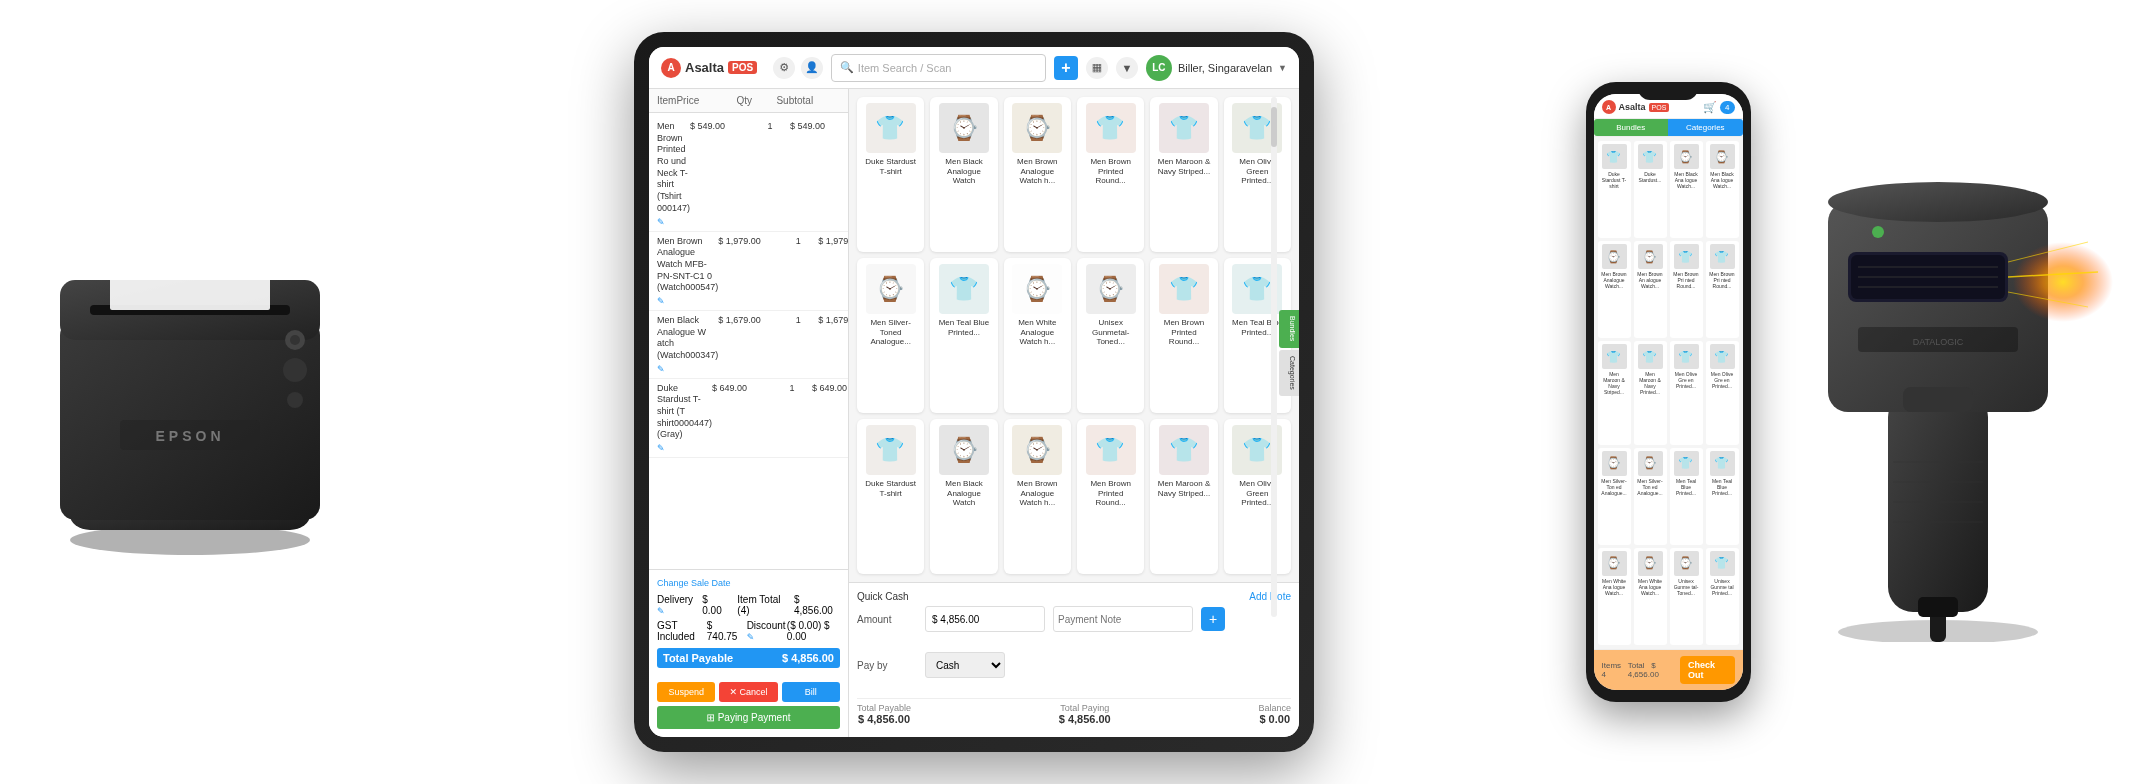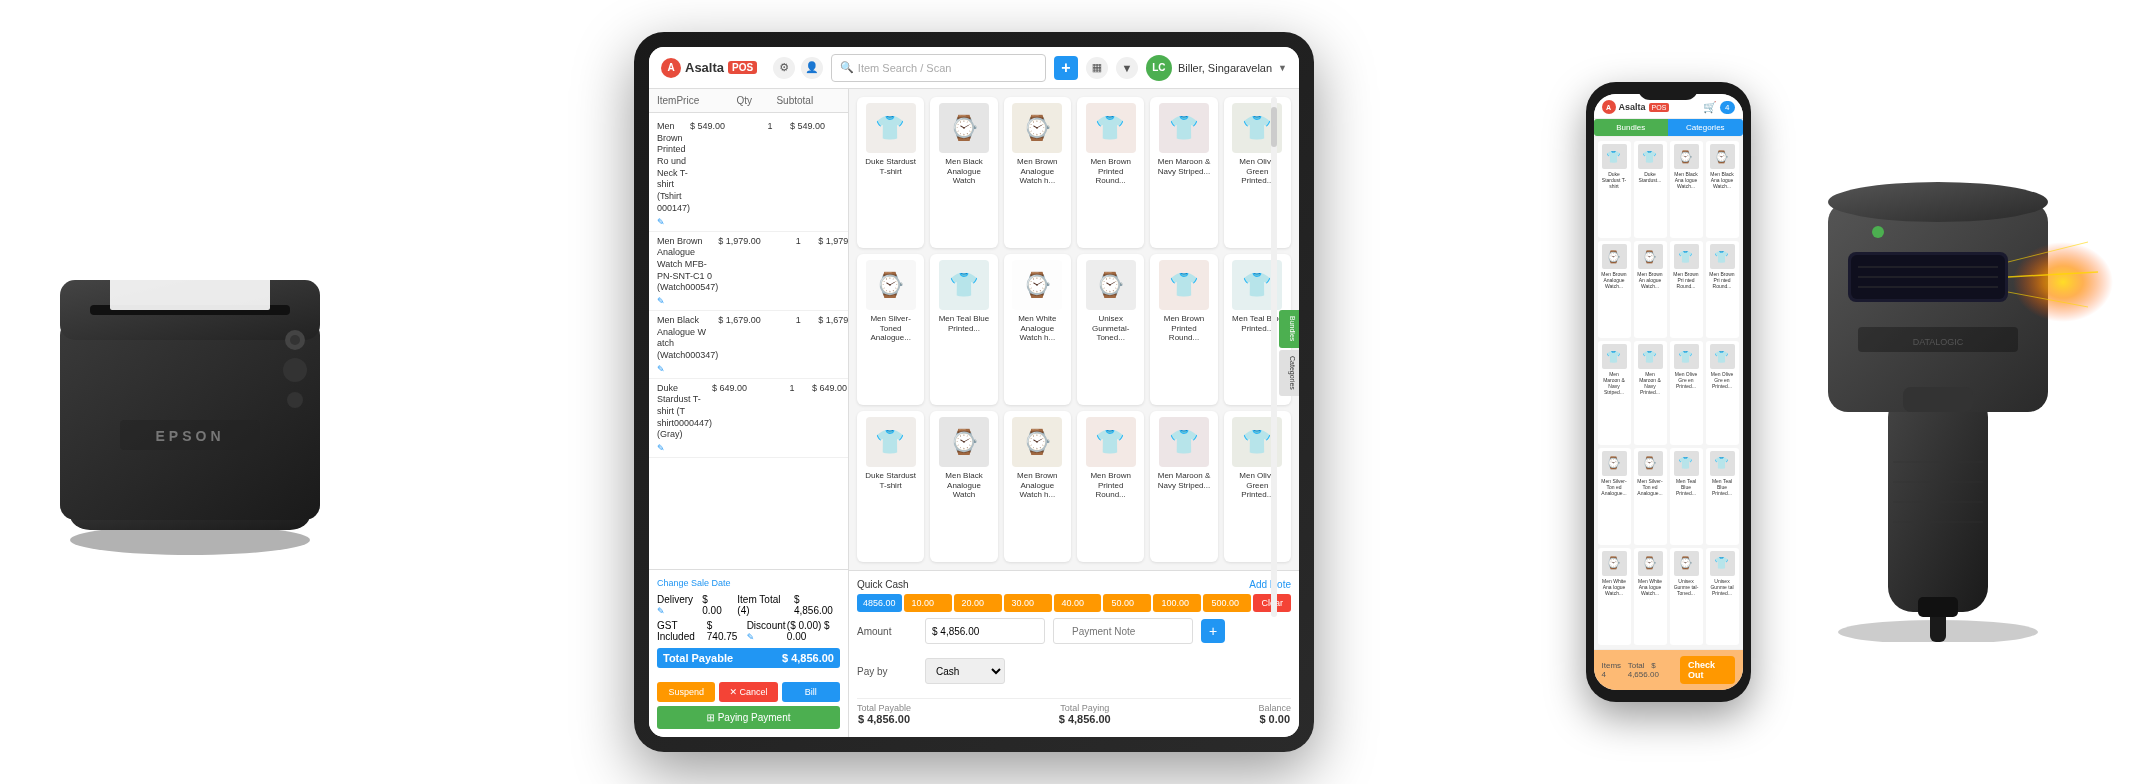--- a/index.html
+++ b/index.html
@@ -1023,17 +1023,6 @@
             <div class="quick-cash-header">
               <span class="quick-cash-label">Quick Cash</span>
               <span class="add-note-link">Add Note</span>
-            </div>
-            <div class="quick-cash-buttons">
-              <div class="qc-blue" id="qc-amount">4856.00</div>
-              <div class="qc-orange">10.00</div>
-              <div class="qc-orange">20.00</div>
-              <div class="qc-orange">30.00</div>
-              <div class="qc-orange">40.00</div>
-              <div class="qc-orange">50.00</div>
-              <div class="qc-orange">100.00</div>
-              <div class="qc-orange">500.00</div>
-              <div class="qc-clear">Clear</div>
             </div>
             <div class="payment-fields">
               <span class="payment-label">Amount</span>

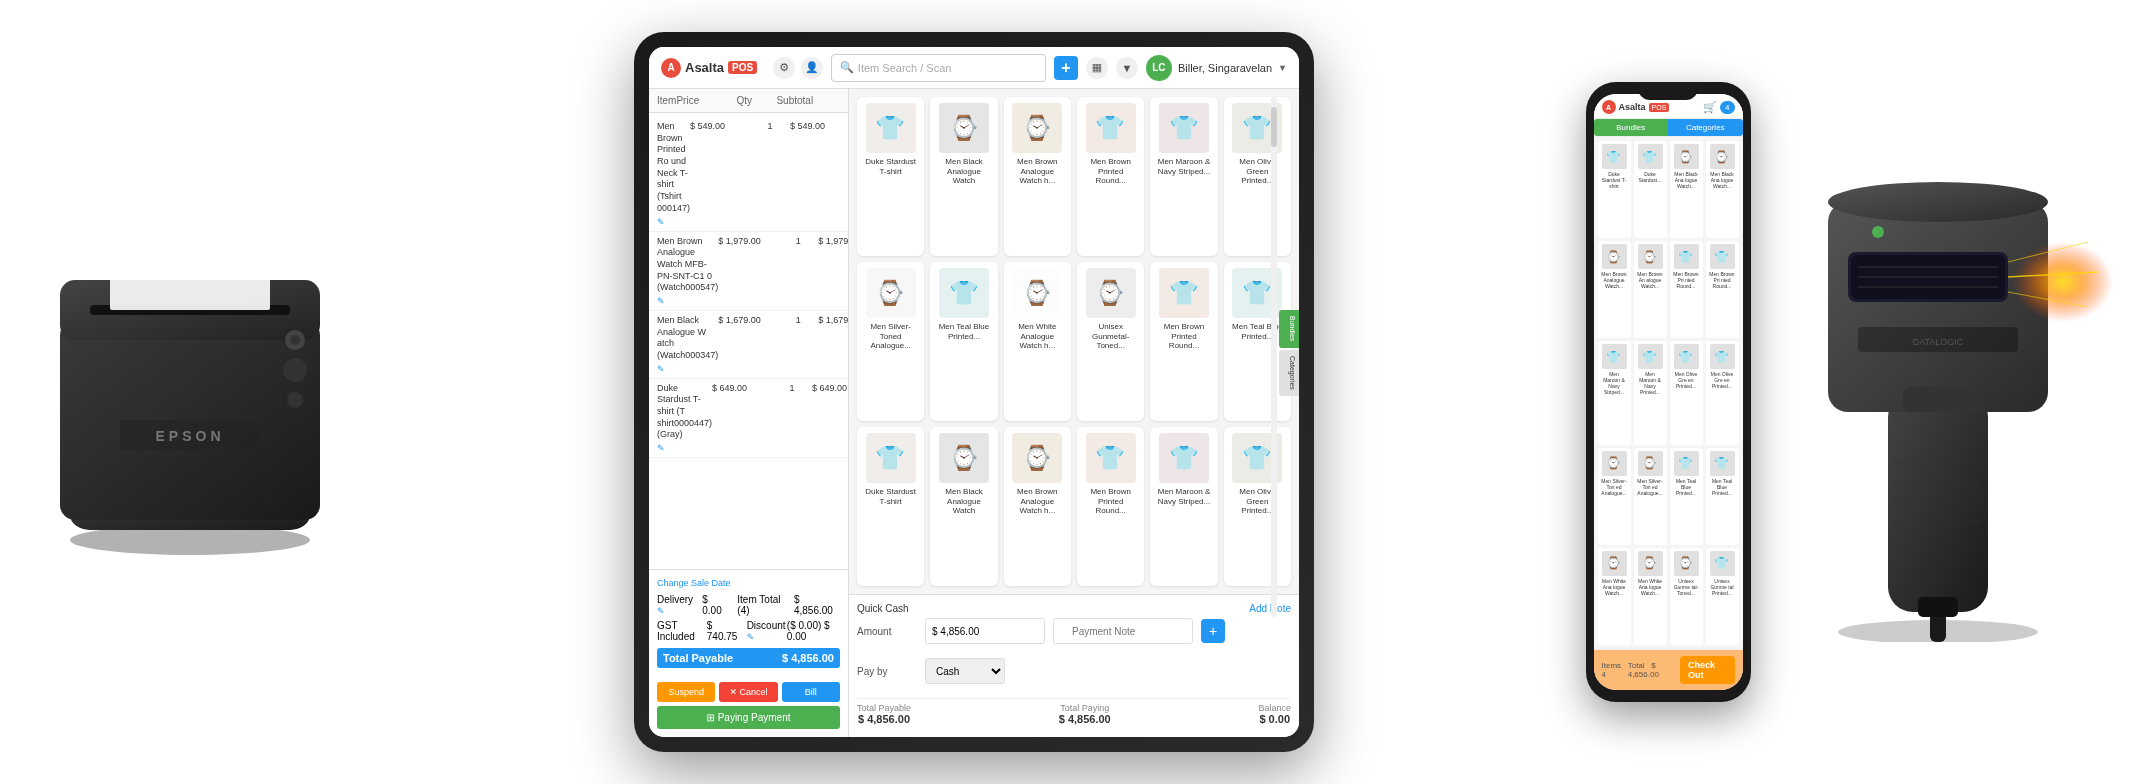--- a/index.html
+++ b/index.html
@@ -449,7 +449,7 @@
       display: flex;
       gap: 8px;
       align-items: center;
-      margin-bottom: 14px;
+      margin-bottom: 20px;
     }
 
     .payment-label {

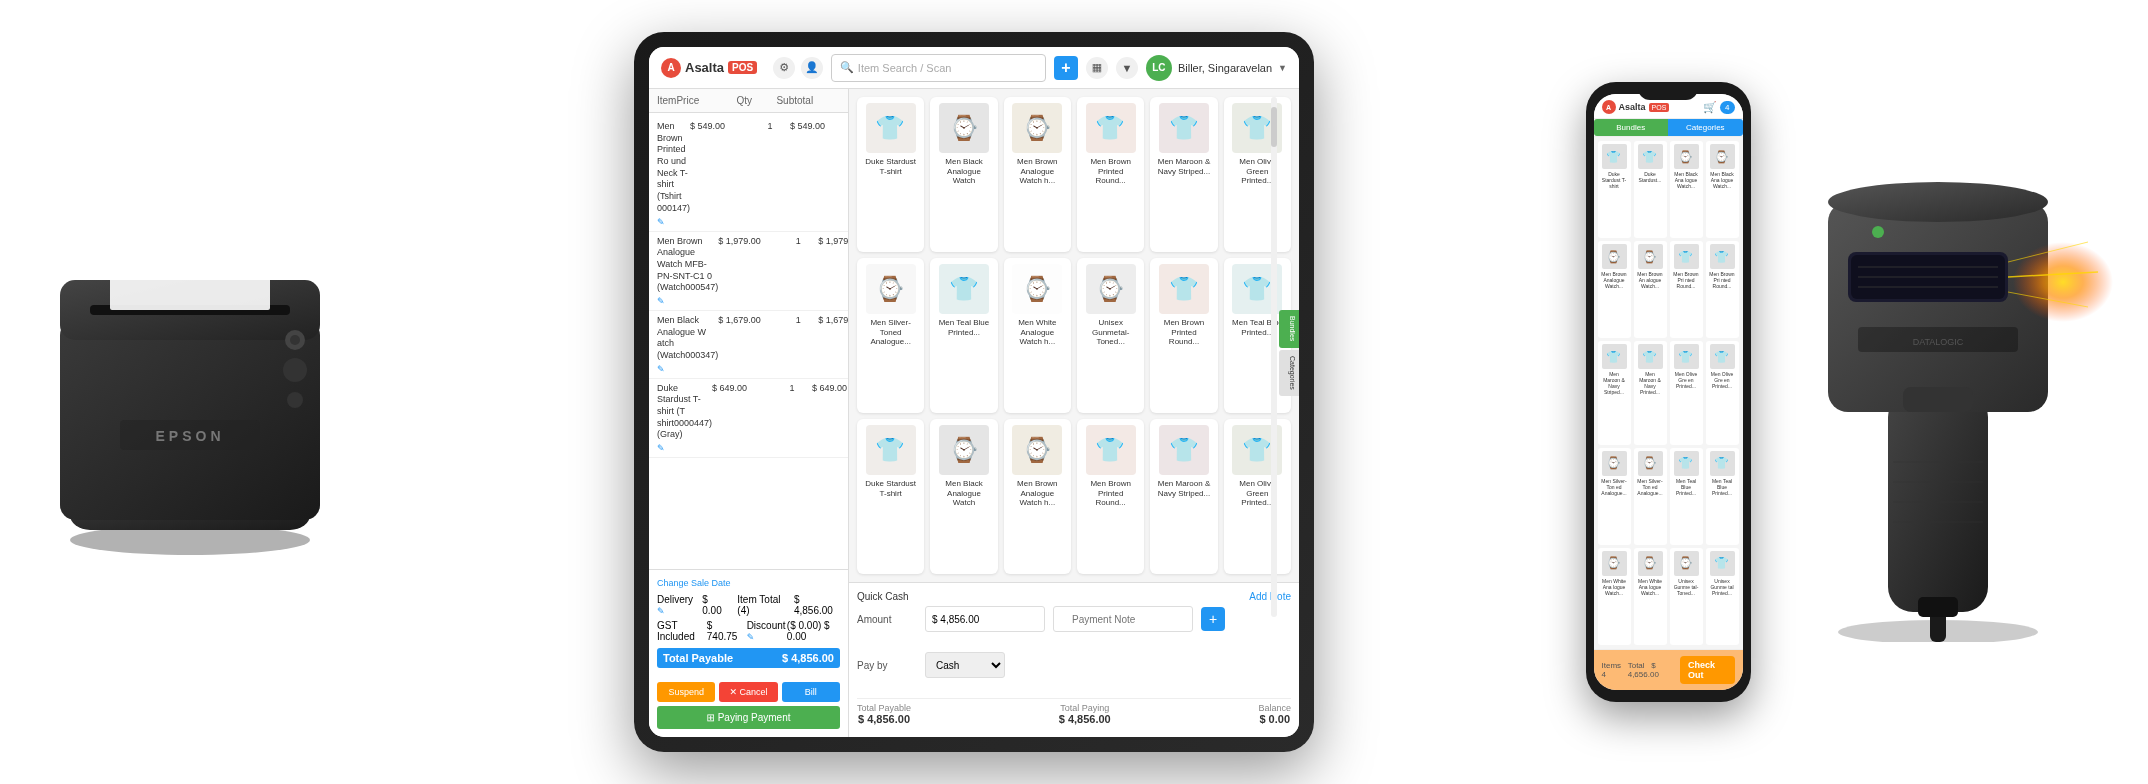--- a/index.html
+++ b/index.html
@@ -471,7 +471,7 @@
       height: 26px;
       border: 1px solid #ddd;
       border-radius: 3px;
-      padding: 0 18px;
+      padding: 0 4px;
       font-size: 10px;
       width: 140px;
       color: #aaa;

